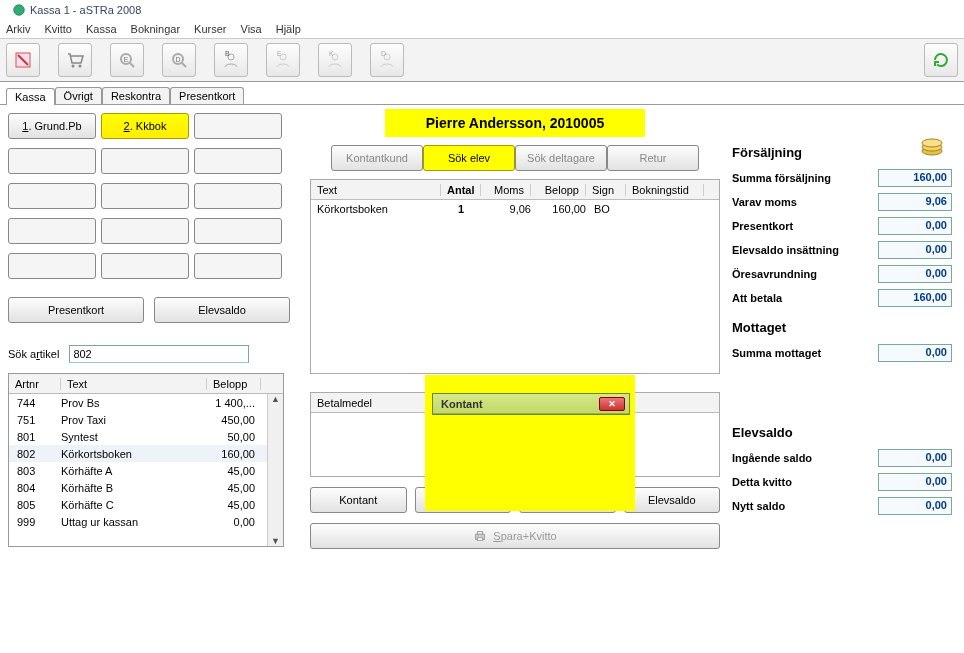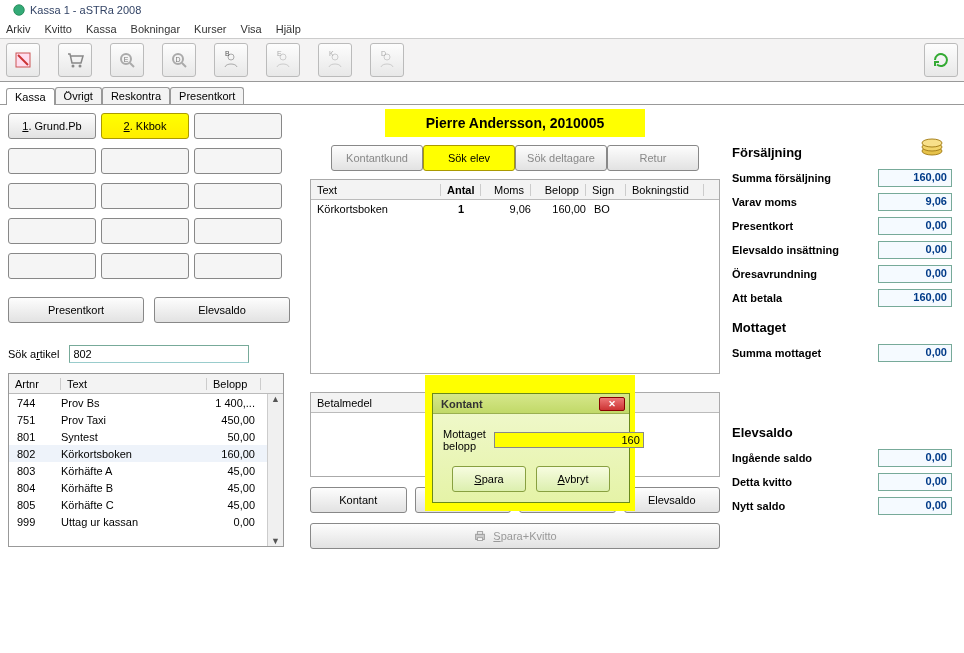--- a/index.html
+++ b/index.html
@@ -411,16 +411,6 @@
       <span>Kontant</span>
       <div class="modal-close">✕</div>
     </div>
-    <div class="modal-body">
-      <div class="field-row">
-        <label>Mottaget belopp</label>
-        <input class="inp" value="160" style="">
-      </div>
-      <div class="modal-btns">
-        <div class="btn"><u class="accel">S</u>para</div>
-        <div class="btn"><u class="accel">A</u>vbryt</div>
-      </div>
-    </div>
   </div>
 
 </div>

